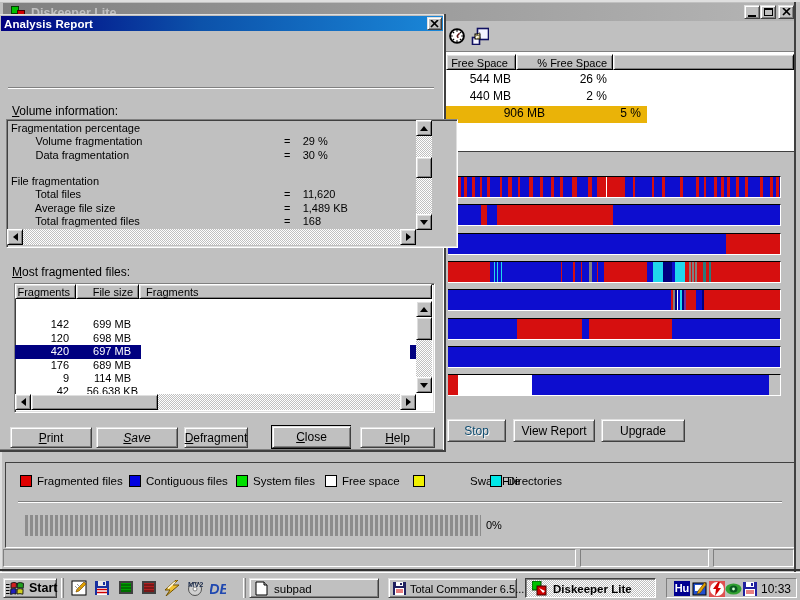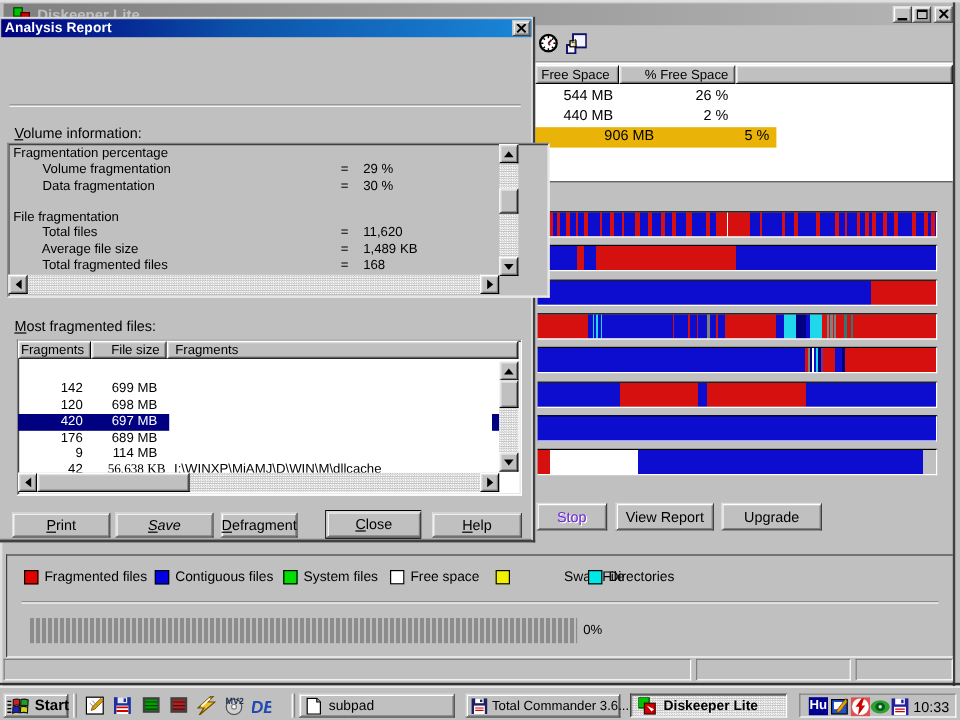--- a/index.html
+++ b/index.html
@@ -214,7 +214,7 @@
         </div>
       <div class="abs" style="top:80.4px;width:100%;height:13.4px;">
           <span class="abs" style="right:347px;">42</span>
-          <span class="abs" style="right:278px;font-family:Liberation Serif, serif;">56,638 KB</span>
+          <span class="abs" style="right:278px;">56,638 KB</span>
           <span class="abs" style="left:130px;">I:\WINXP\MiAMJ\D\WIN\M\dllcache</span>
         </div>
     </div>

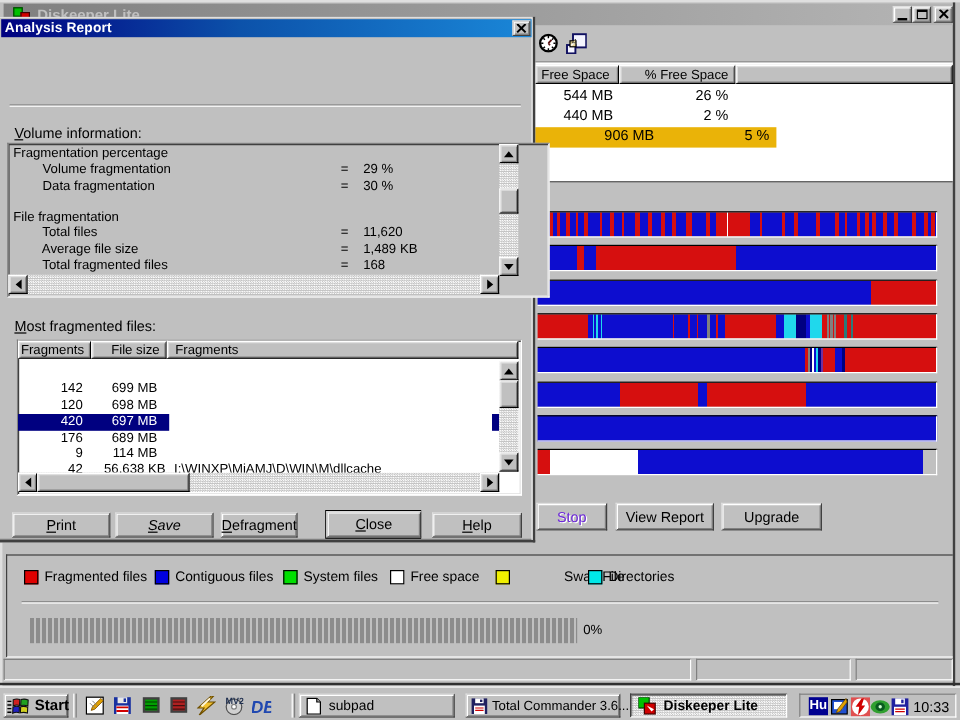--- a/index.html
+++ b/index.html
@@ -215,7 +215,6 @@
       <div class="abs" style="top:80.4px;width:100%;height:13.4px;">
           <span class="abs" style="right:347px;">42</span>
           <span class="abs" style="right:278px;">56,638 KB</span>
-          <span class="abs" style="left:130px;">I:\WINXP\MiAMJ\D\WIN\M\dllcache</span>
         </div>
     </div>
 

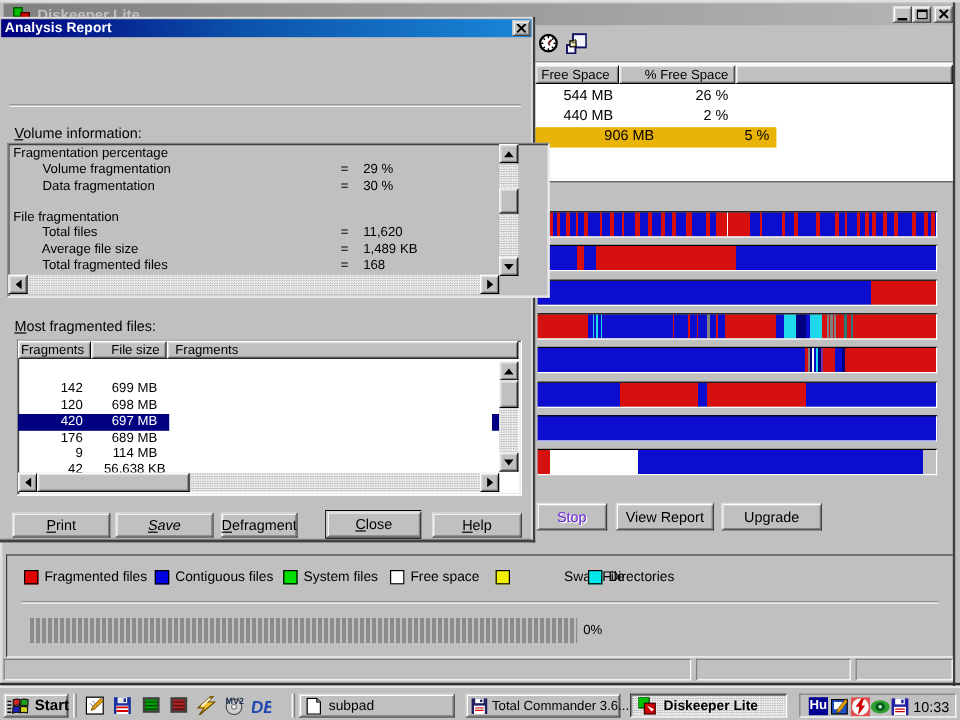--- a/index.html
+++ b/index.html
@@ -95,7 +95,7 @@
 <div class="bar bar7" style="top:346px;"></div>
 <div class="bar bar8" style="top:374px;"></div>
 
-<div class="raised2 abs btxt" style="left:447px;top:419px;width:59px;height:23px;color:#6d28d9;text-shadow:1px 1px 0 #fff;">Stop</div>
+<div class="raised2 abs btxt" style="left:447px;top:419px;width:59px;height:23px;color:#0c4a6e;text-shadow:1px 1px 0 #fff;">Stop</div>
 <div class="raised2 abs btxt" style="left:513px;top:419px;width:82px;height:23px;">View Report</div>
 <div class="raised2 abs btxt" style="left:601px;top:419px;width:84px;height:23px;">Upgrade</div>
 

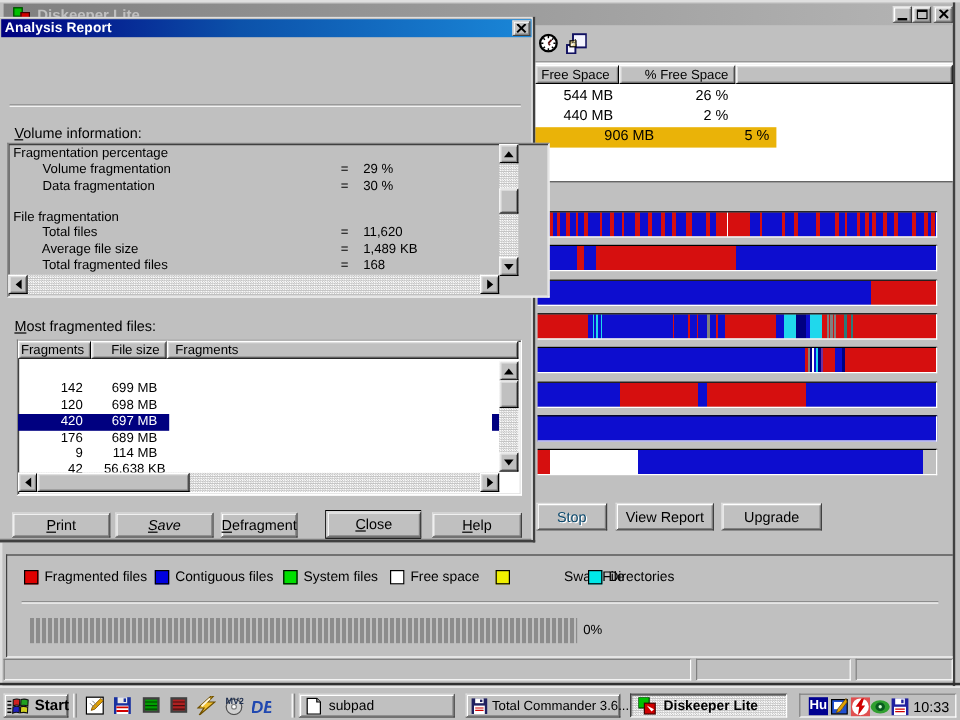--- a/index.html
+++ b/index.html
@@ -323,7 +323,7 @@
         <rect x="3" y="7" width="9" height="7" fill="#fff"></rect>
         <path d="M4 9 h7 M4 11 h7" stroke="#d00000"></path>
       </svg>
-    <span class="abs" style="left:21px;top:4px;font-size:11px;white-space:nowrap;">Total Commander 3.6...</span>
+    <span class="abs" style="left:21px;top:4px;font-size:11px;white-space:nowrap;">Total Commander 6.5...</span>
   </div>
   <div class="abs" style="left:525px;top:5px;width:131px;height:20px;background-image:repeating-conic-gradient(#ffffff 0% 25%,#c0c0c0 0% 50%);background-size:2px 2px;border:1px solid;border-color:#404040 #fff #fff #404040;box-shadow:inset 1px 1px 0 #808080;">
     <svg class="abs" style="left:6px;top:2px;" width="15" height="15" viewBox="0 0 15 15">

